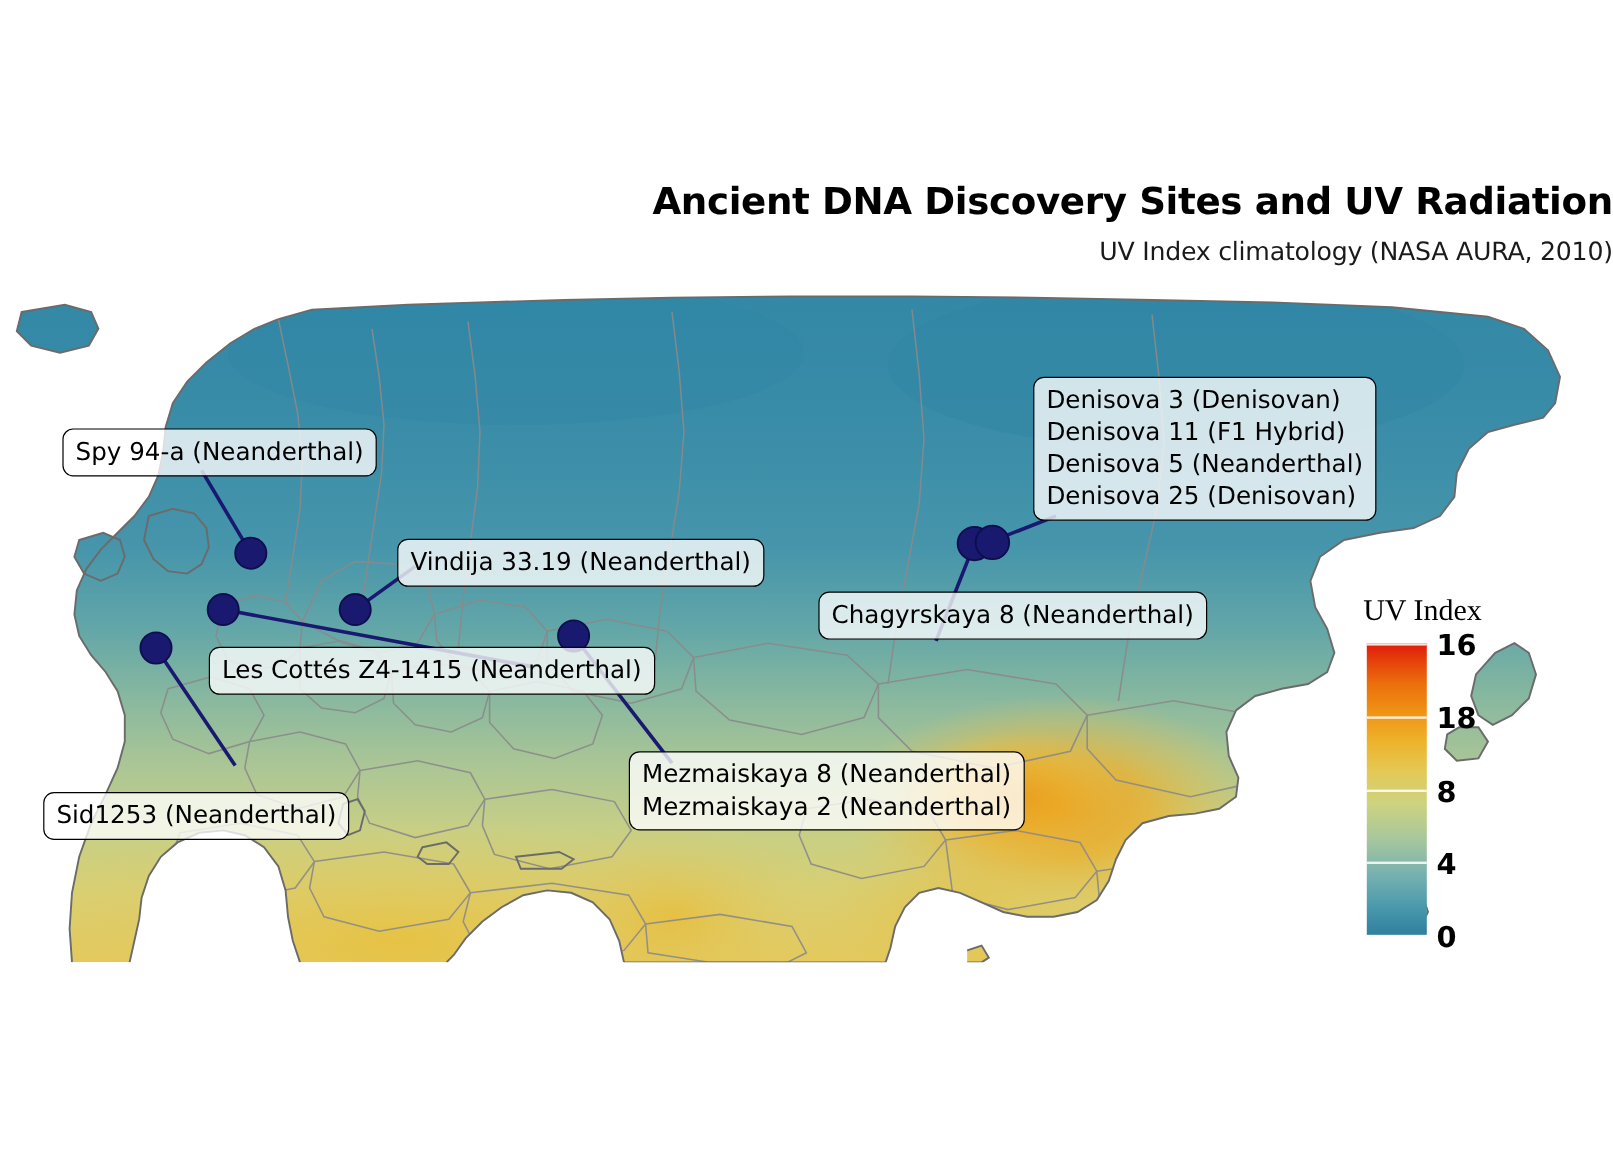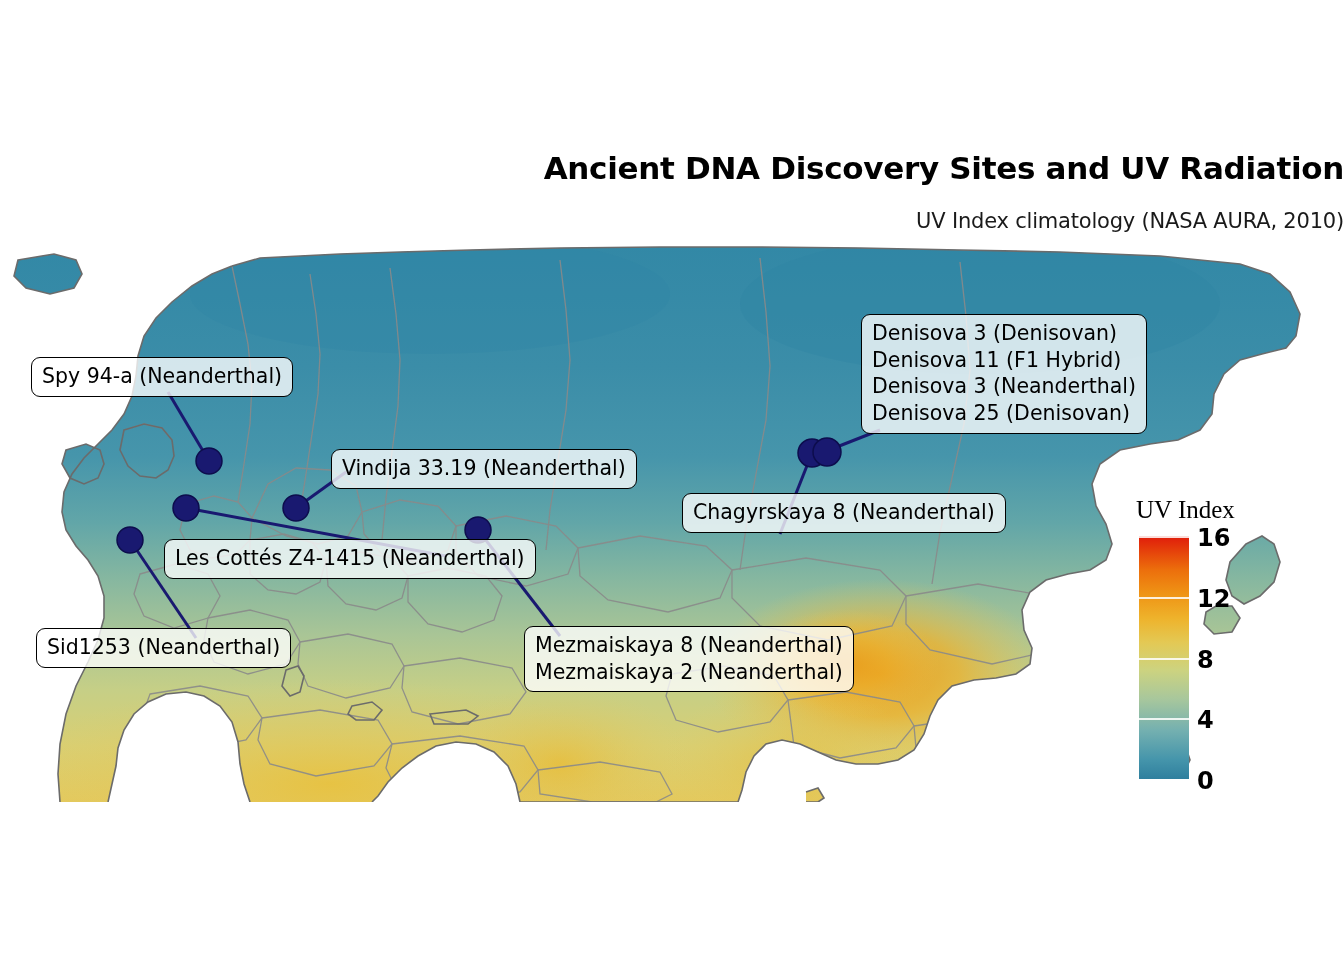--- a/index.html
+++ b/index.html
@@ -33,7 +33,7 @@
     font-size: 21px;
     font-weight: normal;
     color: #1a1a1a;
-    margin-top: 24px;
+    margin-top: 13px;
     letter-spacing: -0.2px;
   }
 

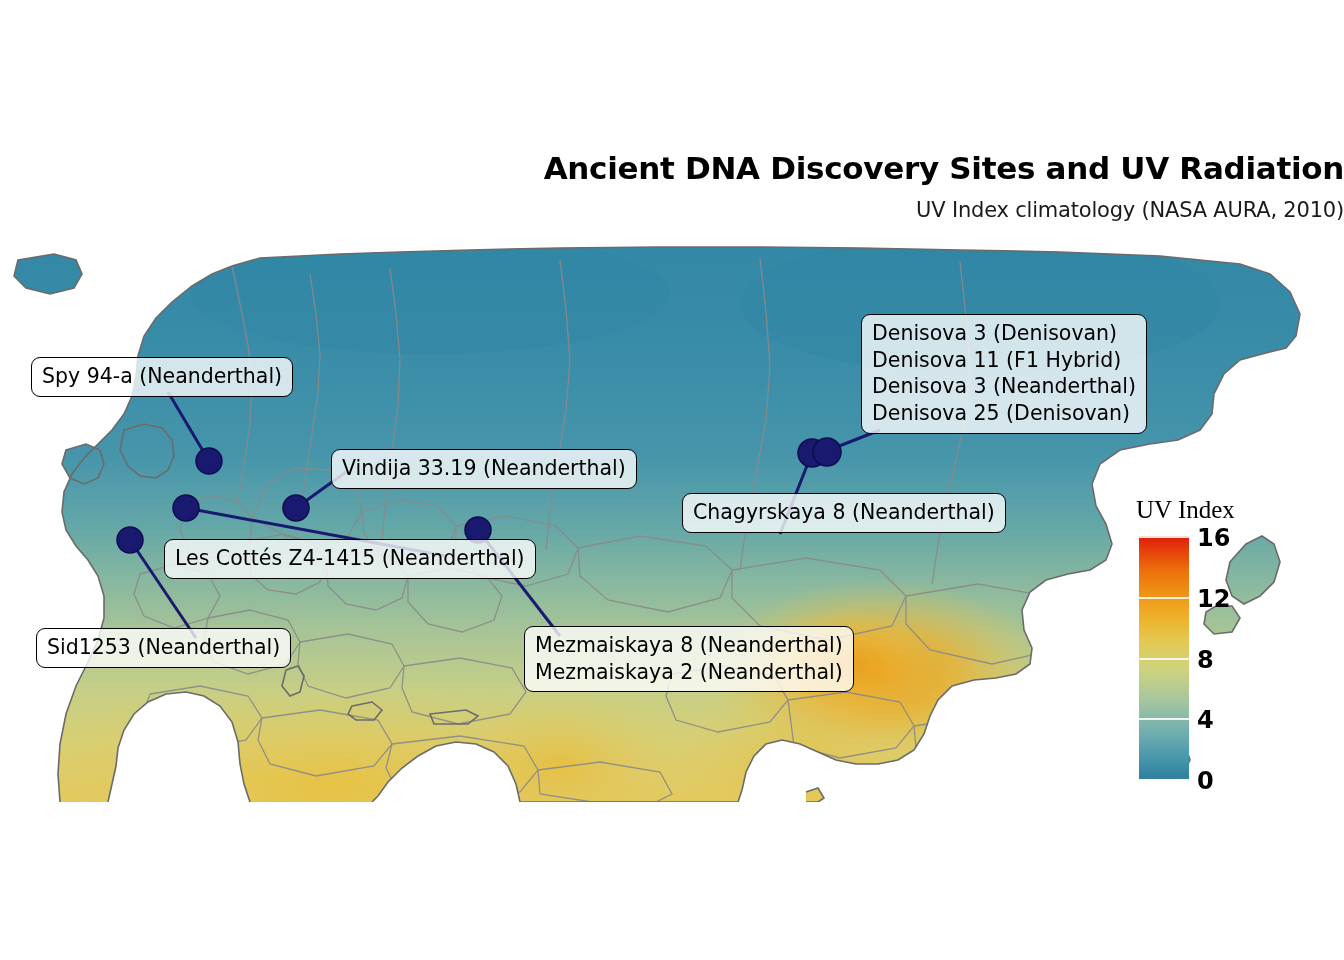--- a/index.html
+++ b/index.html
@@ -297,7 +297,7 @@
 </svg>
 </div>
 
-<div class="site-label" style="left:31px; top:357px;">
+<div class="site-label" style="left:52px; top:357px;">
   <span>Spy 94-a (Neanderthal)</span>
 </div>
 

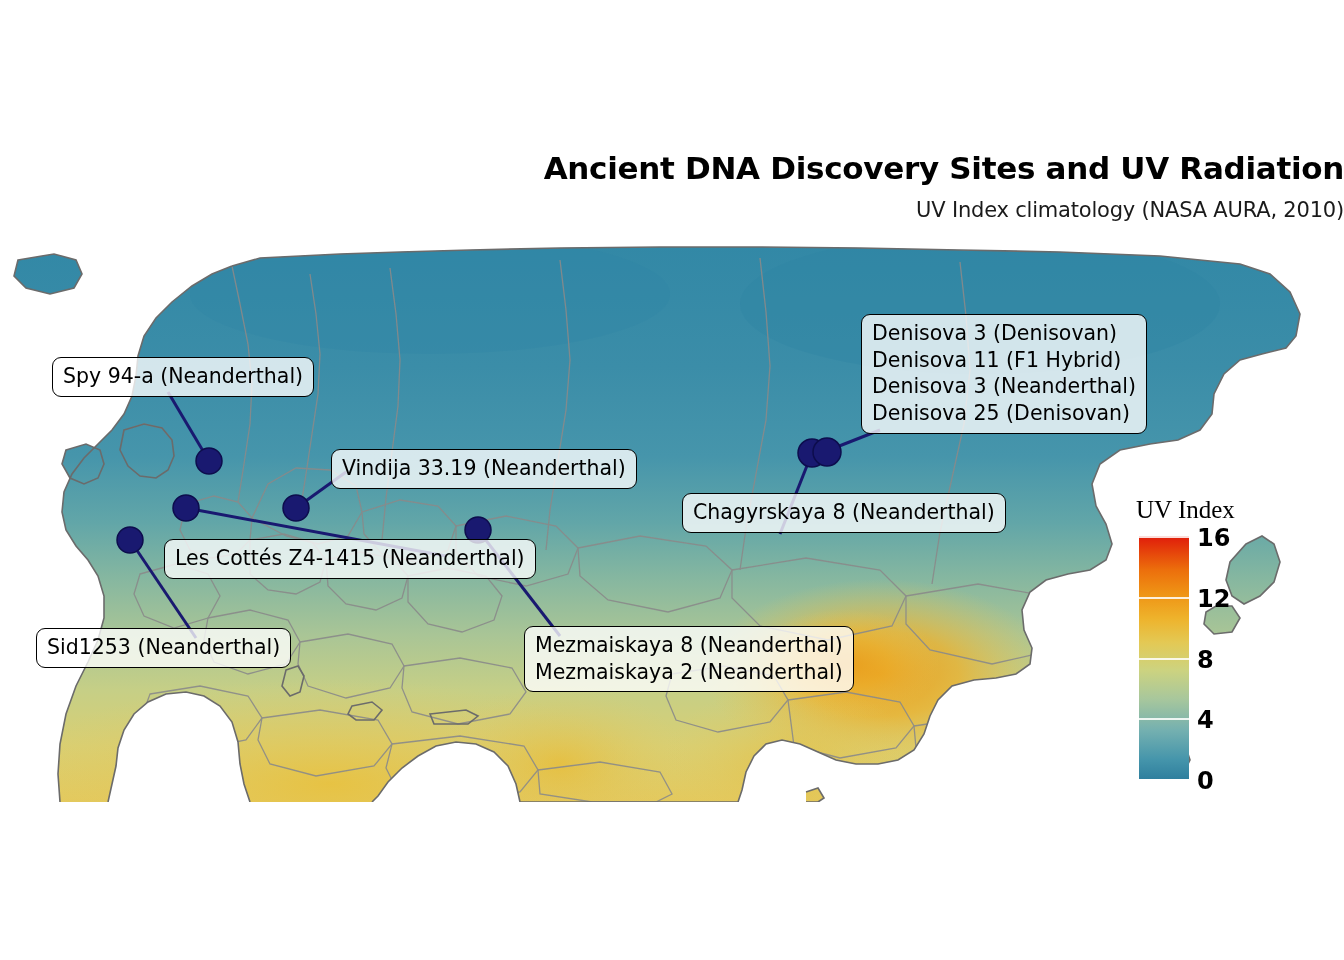--- a/index.html
+++ b/index.html
@@ -325,7 +325,7 @@
 <div class="site-label" style="left:861px; top:314px; ">
   <span>Denisova 3 (Denisovan)</span>
   <span>Denisova 11 (F1 Hybrid)</span>
-  <span>Denisova 3 (Neanderthal)</span>
+  <span>Denisova 5 (Neanderthal)</span>
   <span>Denisova 25 (Denisovan)</span>
 </div>
 

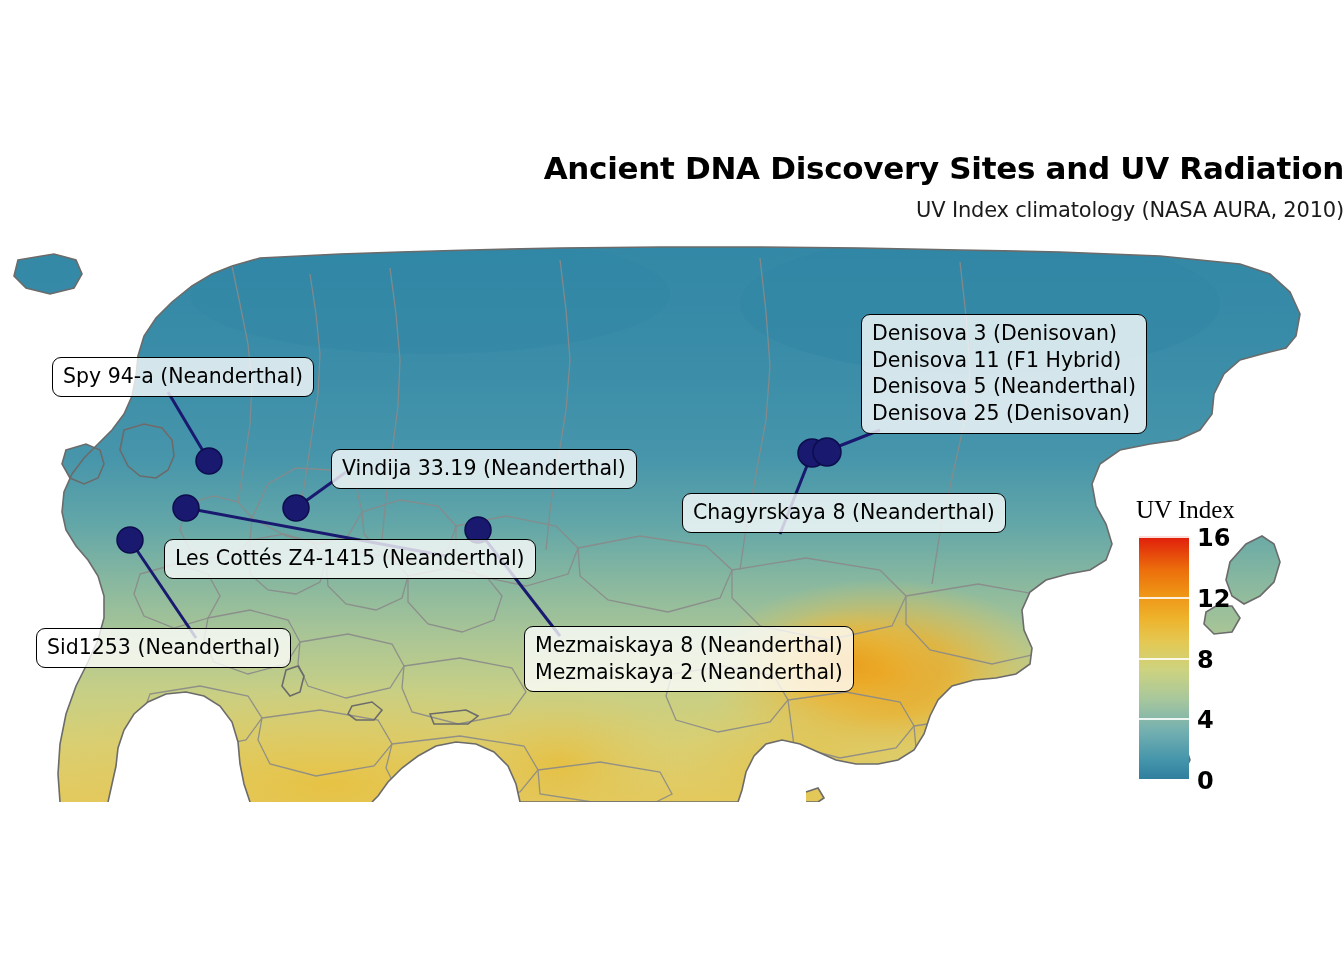--- a/index.html
+++ b/index.html
@@ -305,7 +305,7 @@
   <span>Vindija 33.19 (Neanderthal)</span>
 </div>
 
-<div class="site-label" style="left:164px; top:539px;">
+<div class="site-label" style="left:174px; top:539px;">
   <span>Les Cottés Z4-1415 (Neanderthal)</span>
 </div>
 

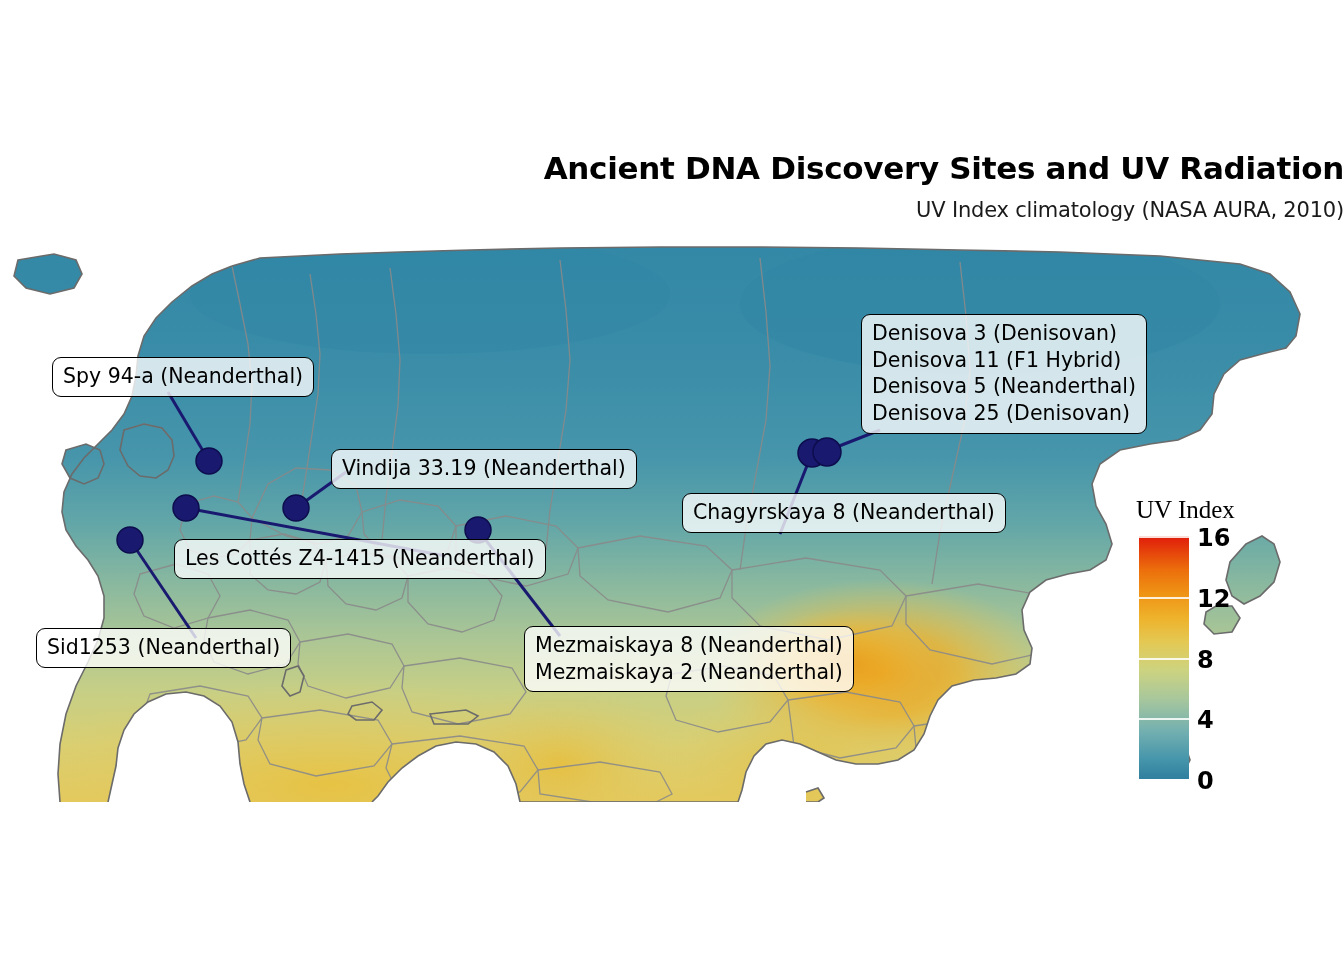--- a/index.html
+++ b/index.html
@@ -339,7 +339,7 @@
   <div class="cb-tick" style="top:222px;"></div>
 
   <div class="cb-tick-label" style="top:42px;">16</div>
-  <div class="cb-tick-label" style="top:103px;">12</div>
+  <div class="cb-tick-label" style="top:103px;">18</div>
   <div class="cb-tick-label" style="top:164px;">8</div>
   <div class="cb-tick-label" style="top:224px;">4</div>
   <div class="cb-tick-label" style="top:285px;">0</div>

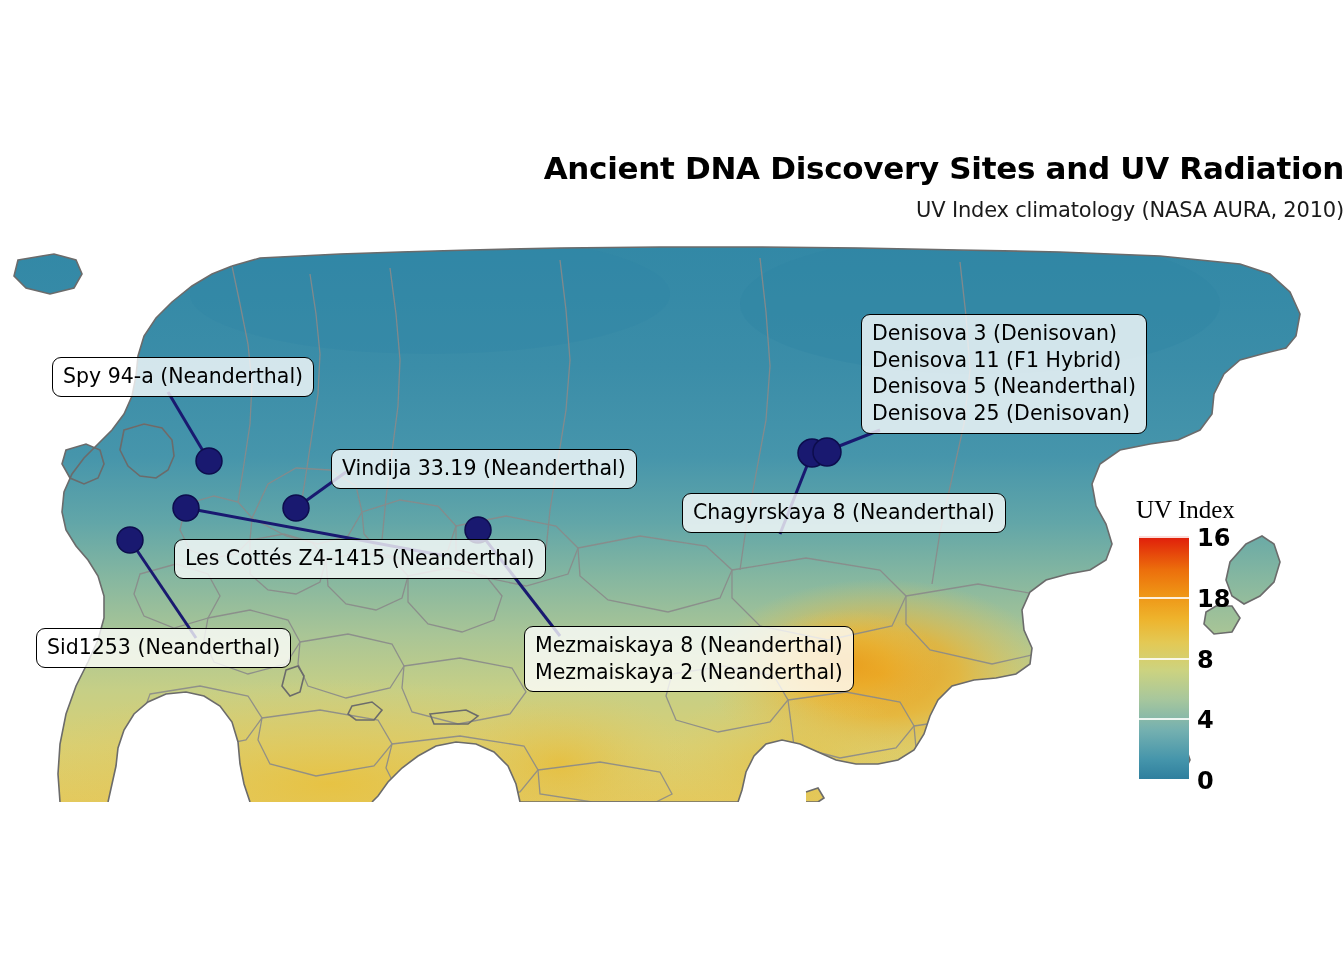--- a/index.html
+++ b/index.html
@@ -309,7 +309,7 @@
   <span>Les Cottés Z4-1415 (Neanderthal)</span>
 </div>
 
-<div class="site-label" style="left:36px; top:628px;">
+<div class="site-label" style="left:36px; top:660px;">
   <span>Sid1253 (Neanderthal)</span>
 </div>
 

